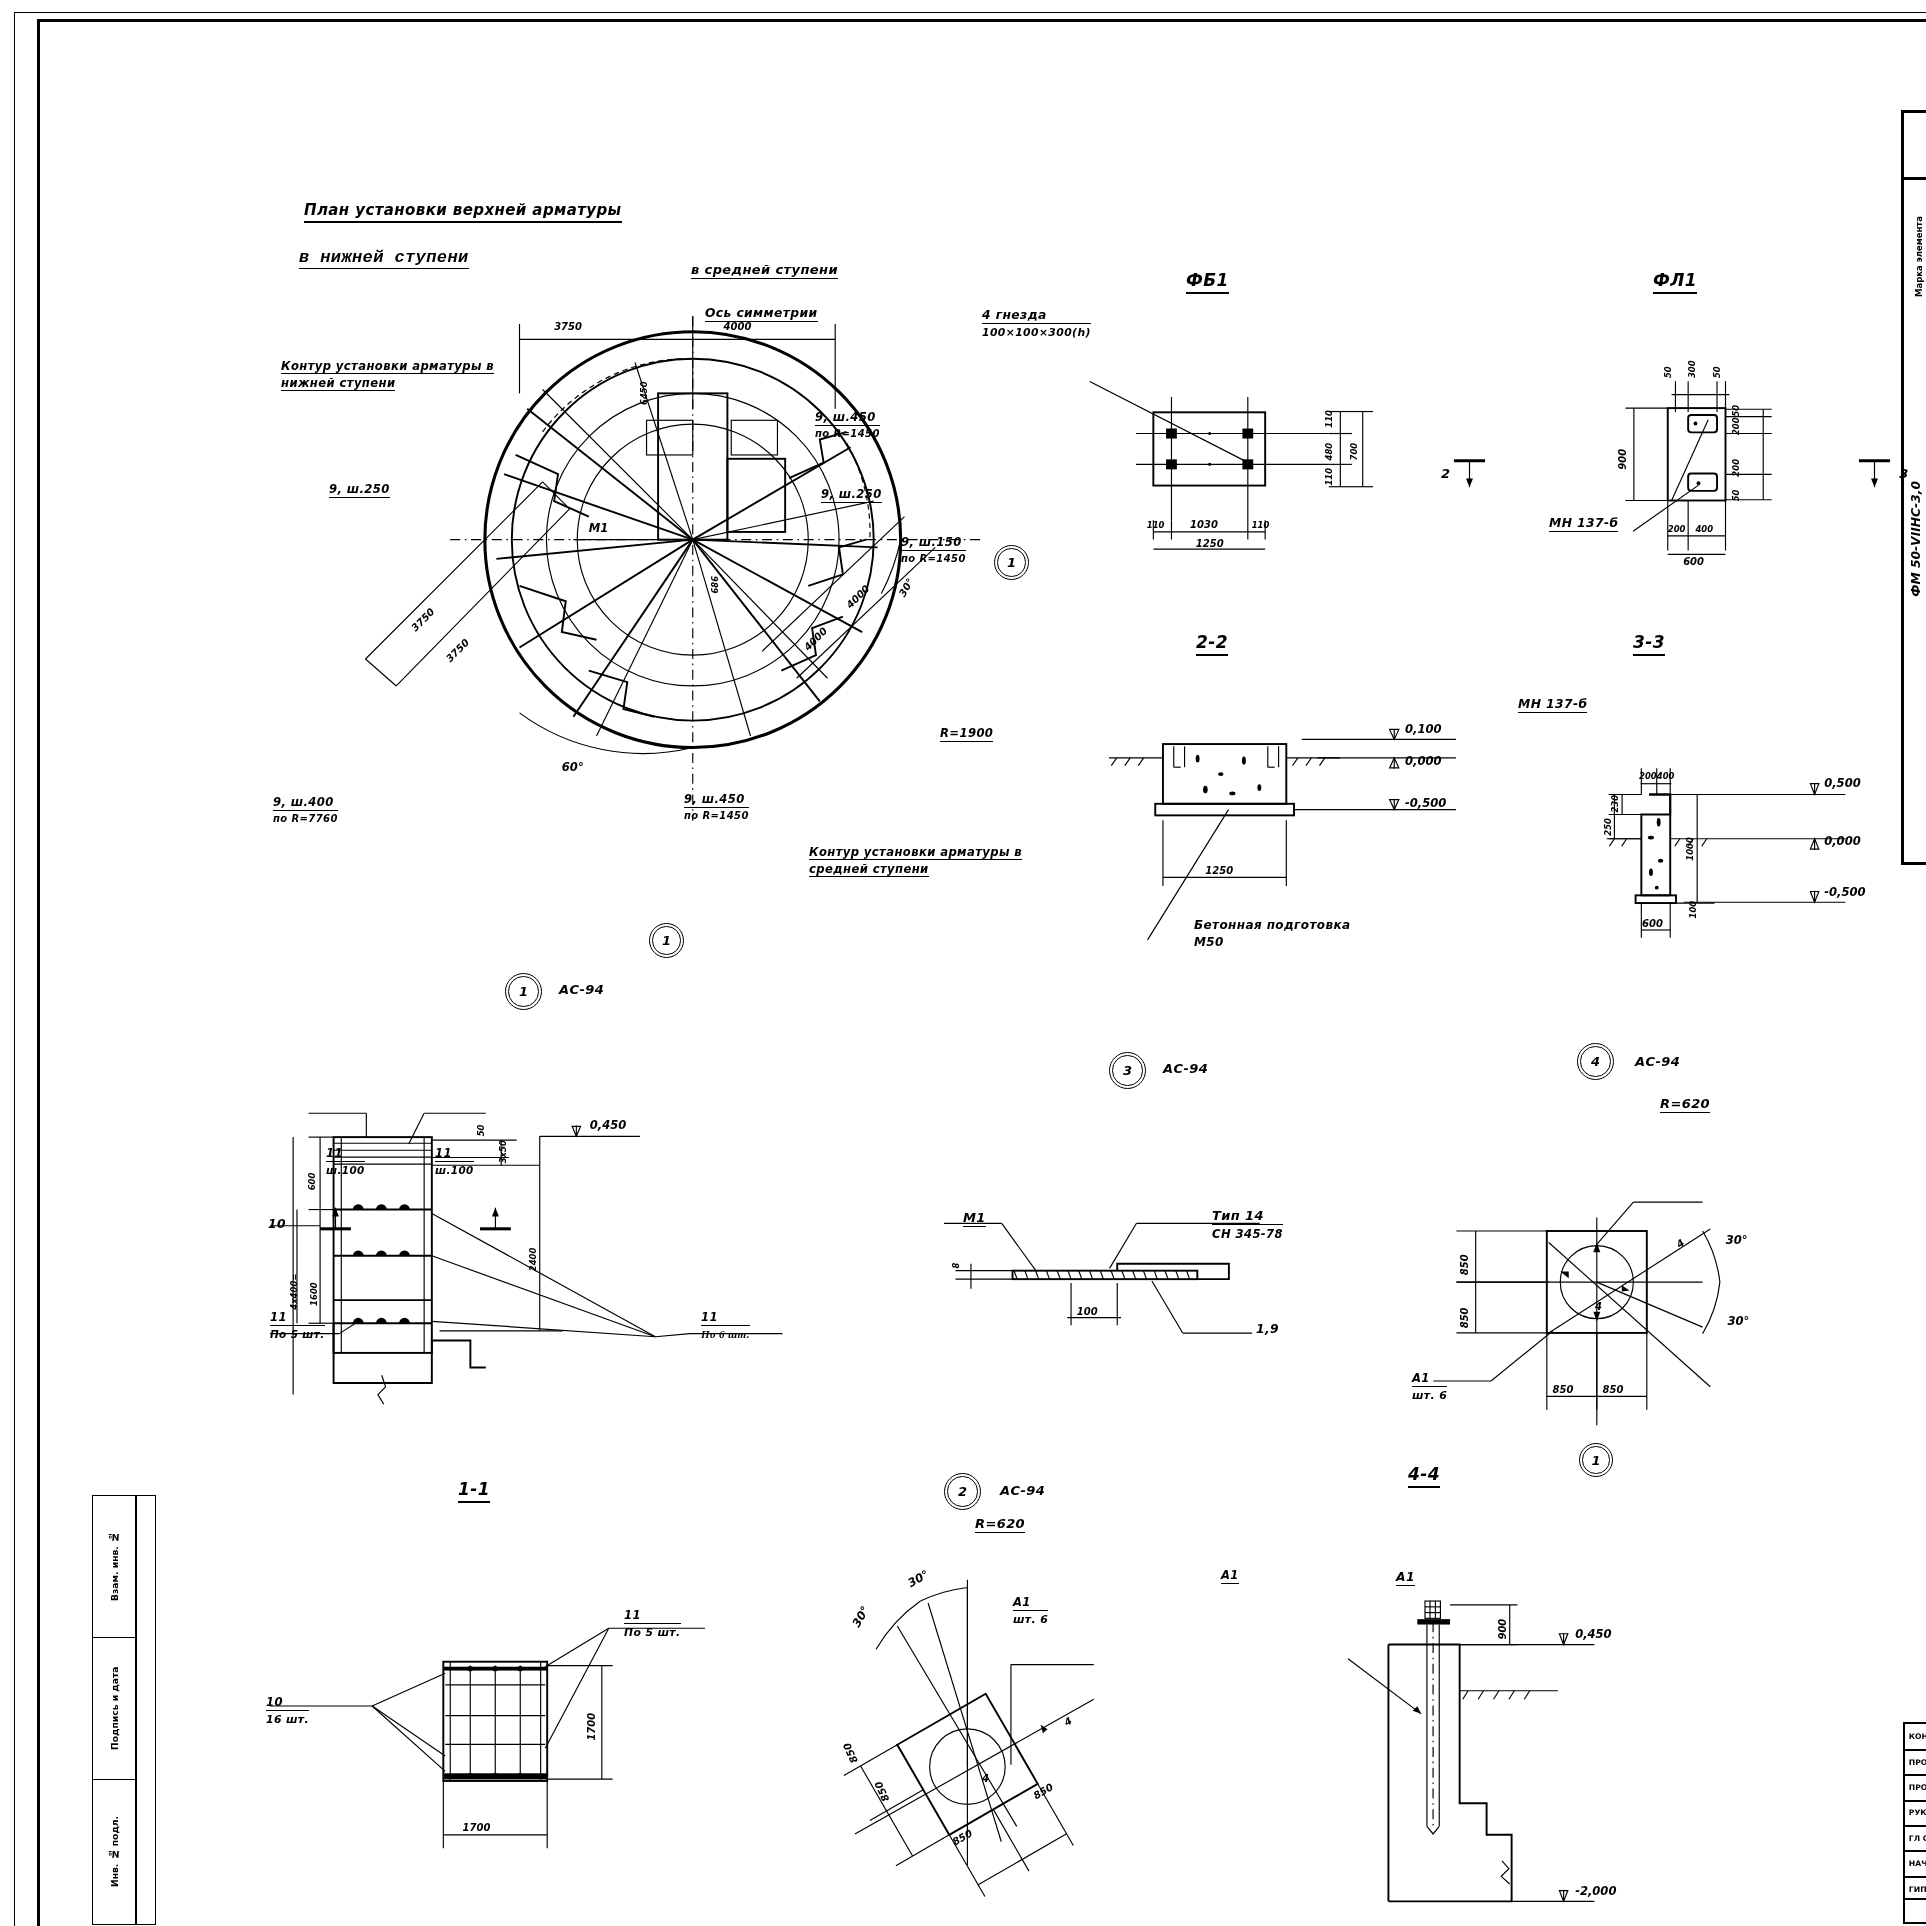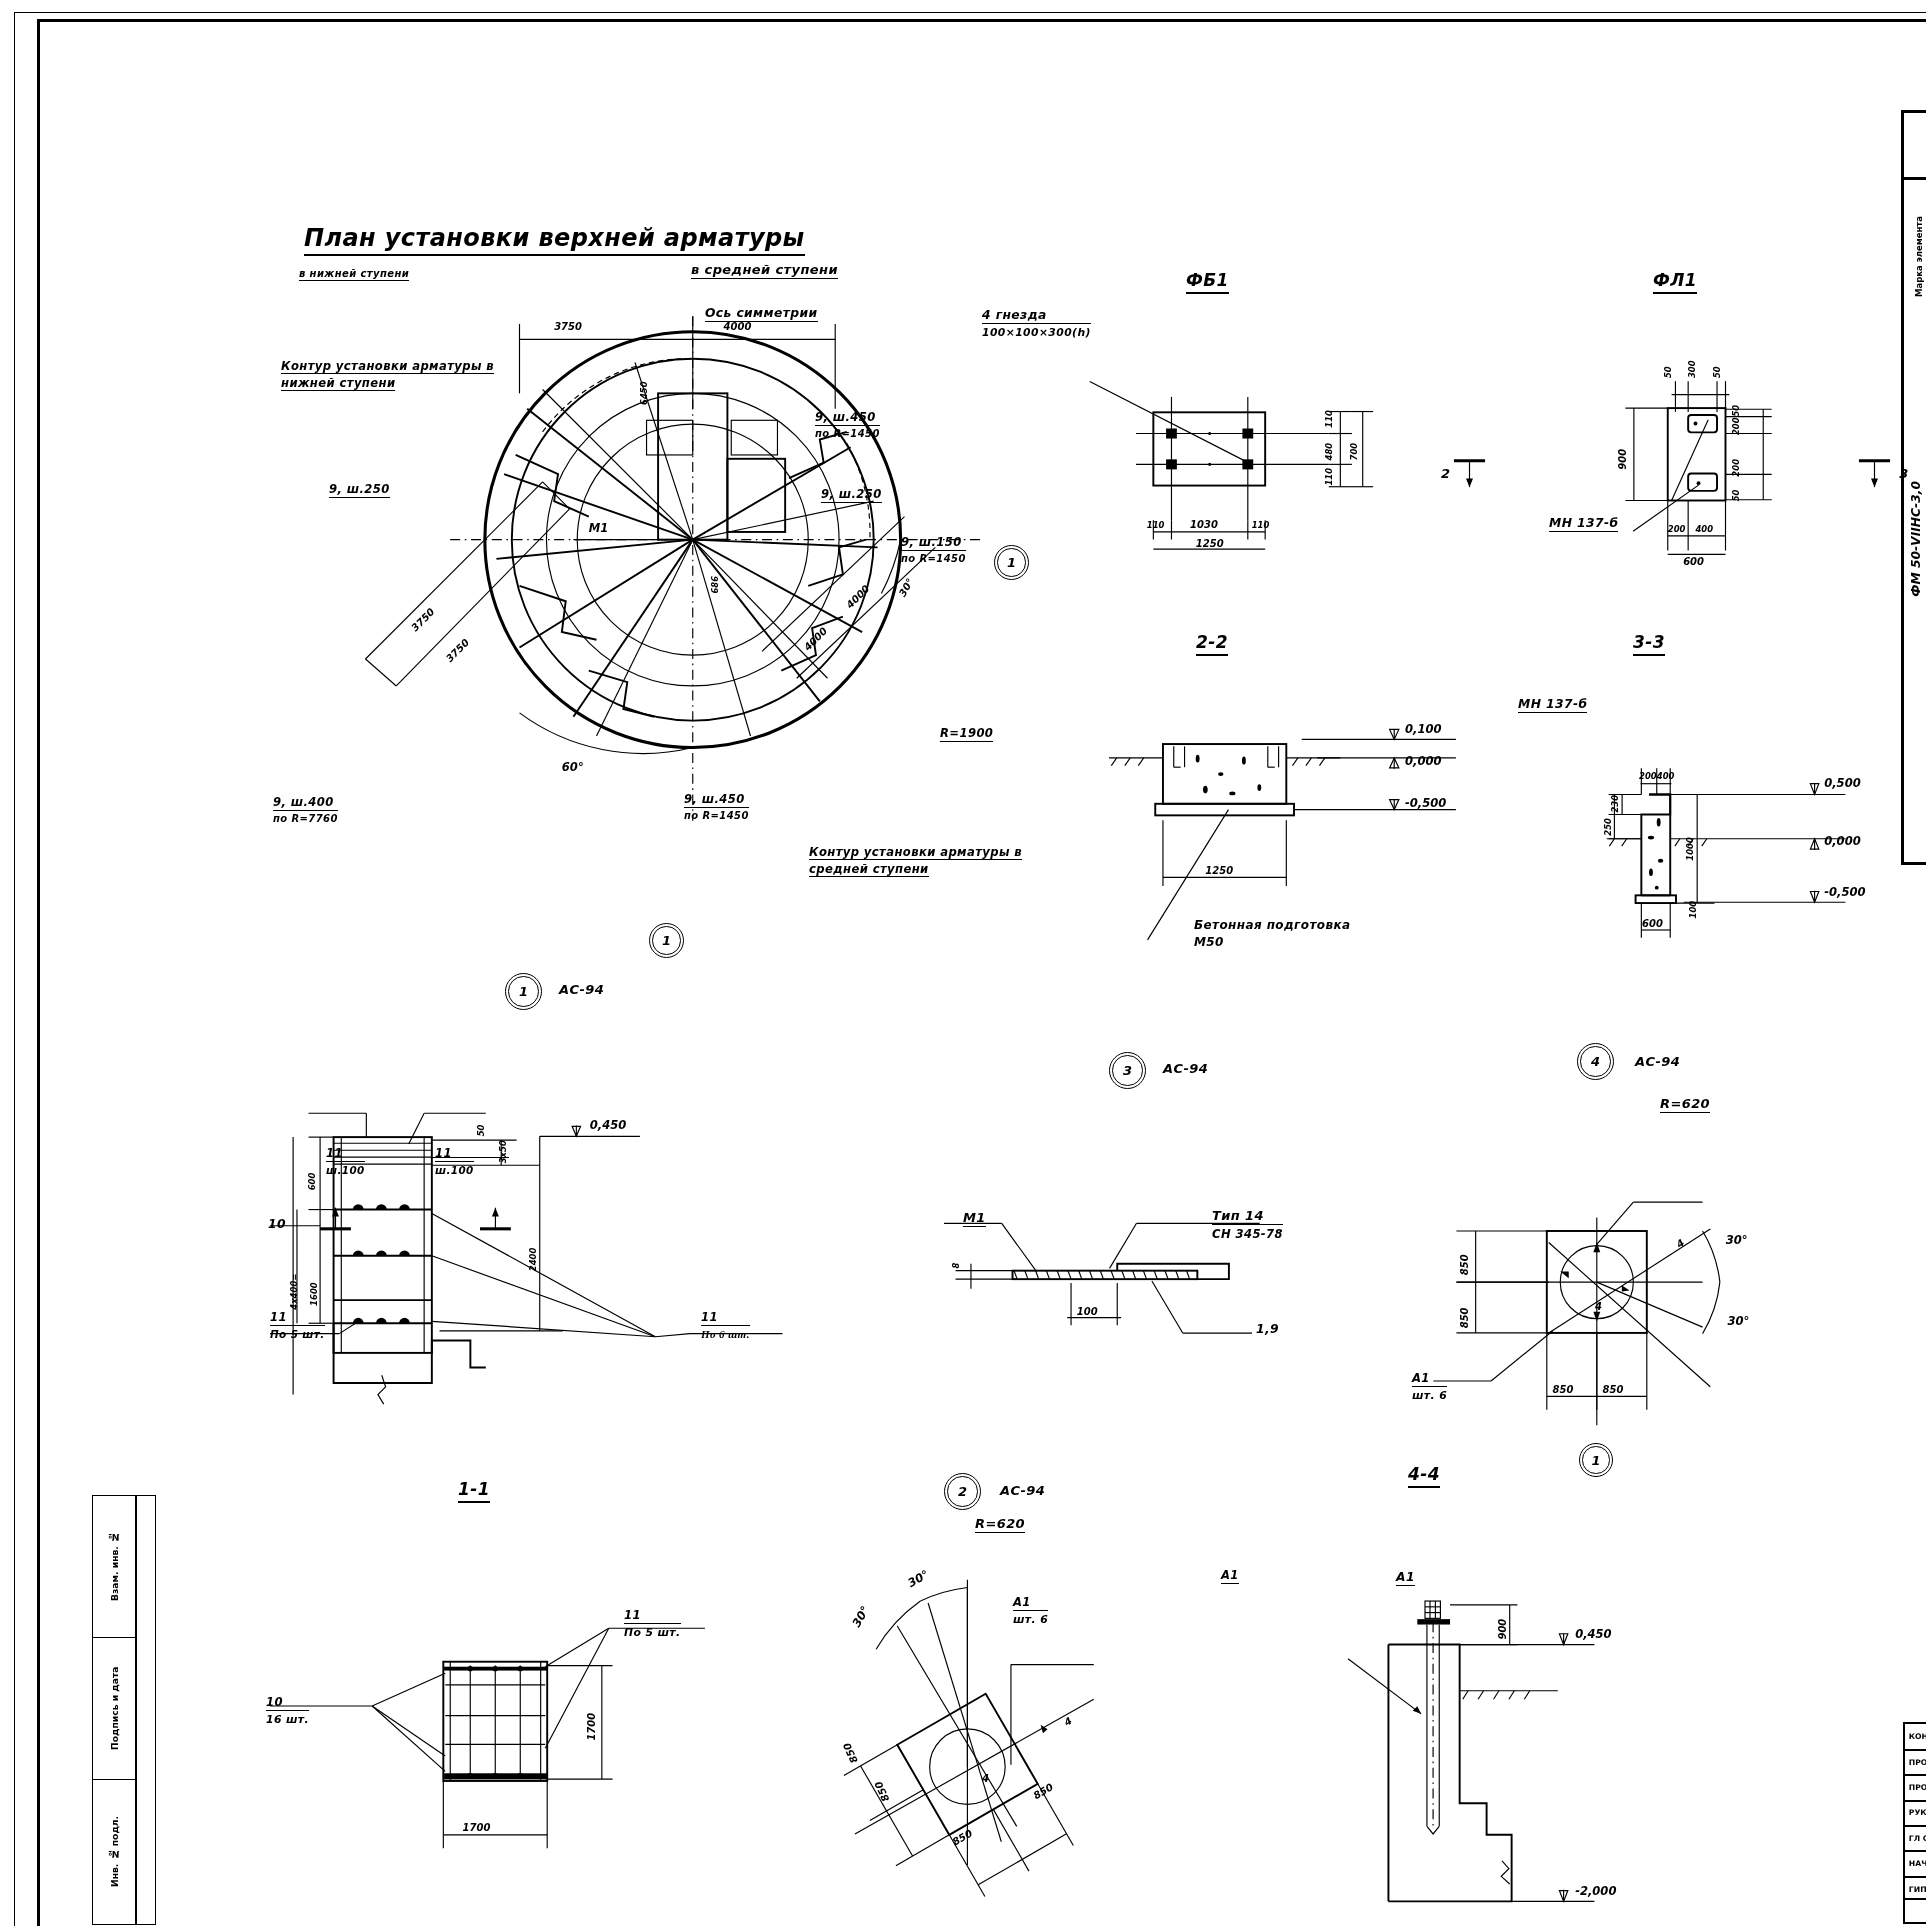--- a/index.html
+++ b/index.html
@@ -99,7 +99,7 @@
     </div>
   </div>
 
-  <div class="abs hand ul" style="left:304px;top:224px;font-size:24px;">План установки верхней арматуры</div>
+  <div class="abs hand ul" style="left:304px;top:201px;font-size:15px;">План установки верхней арматуры</div>
   <div class="abs hand ul2" style="left:299px;top:268px;font-size:10px;">в нижней ступени</div>
   <div class="abs hand ul2" style="left:691px;top:262px;font-size:13px;">в средней ступени</div>
 

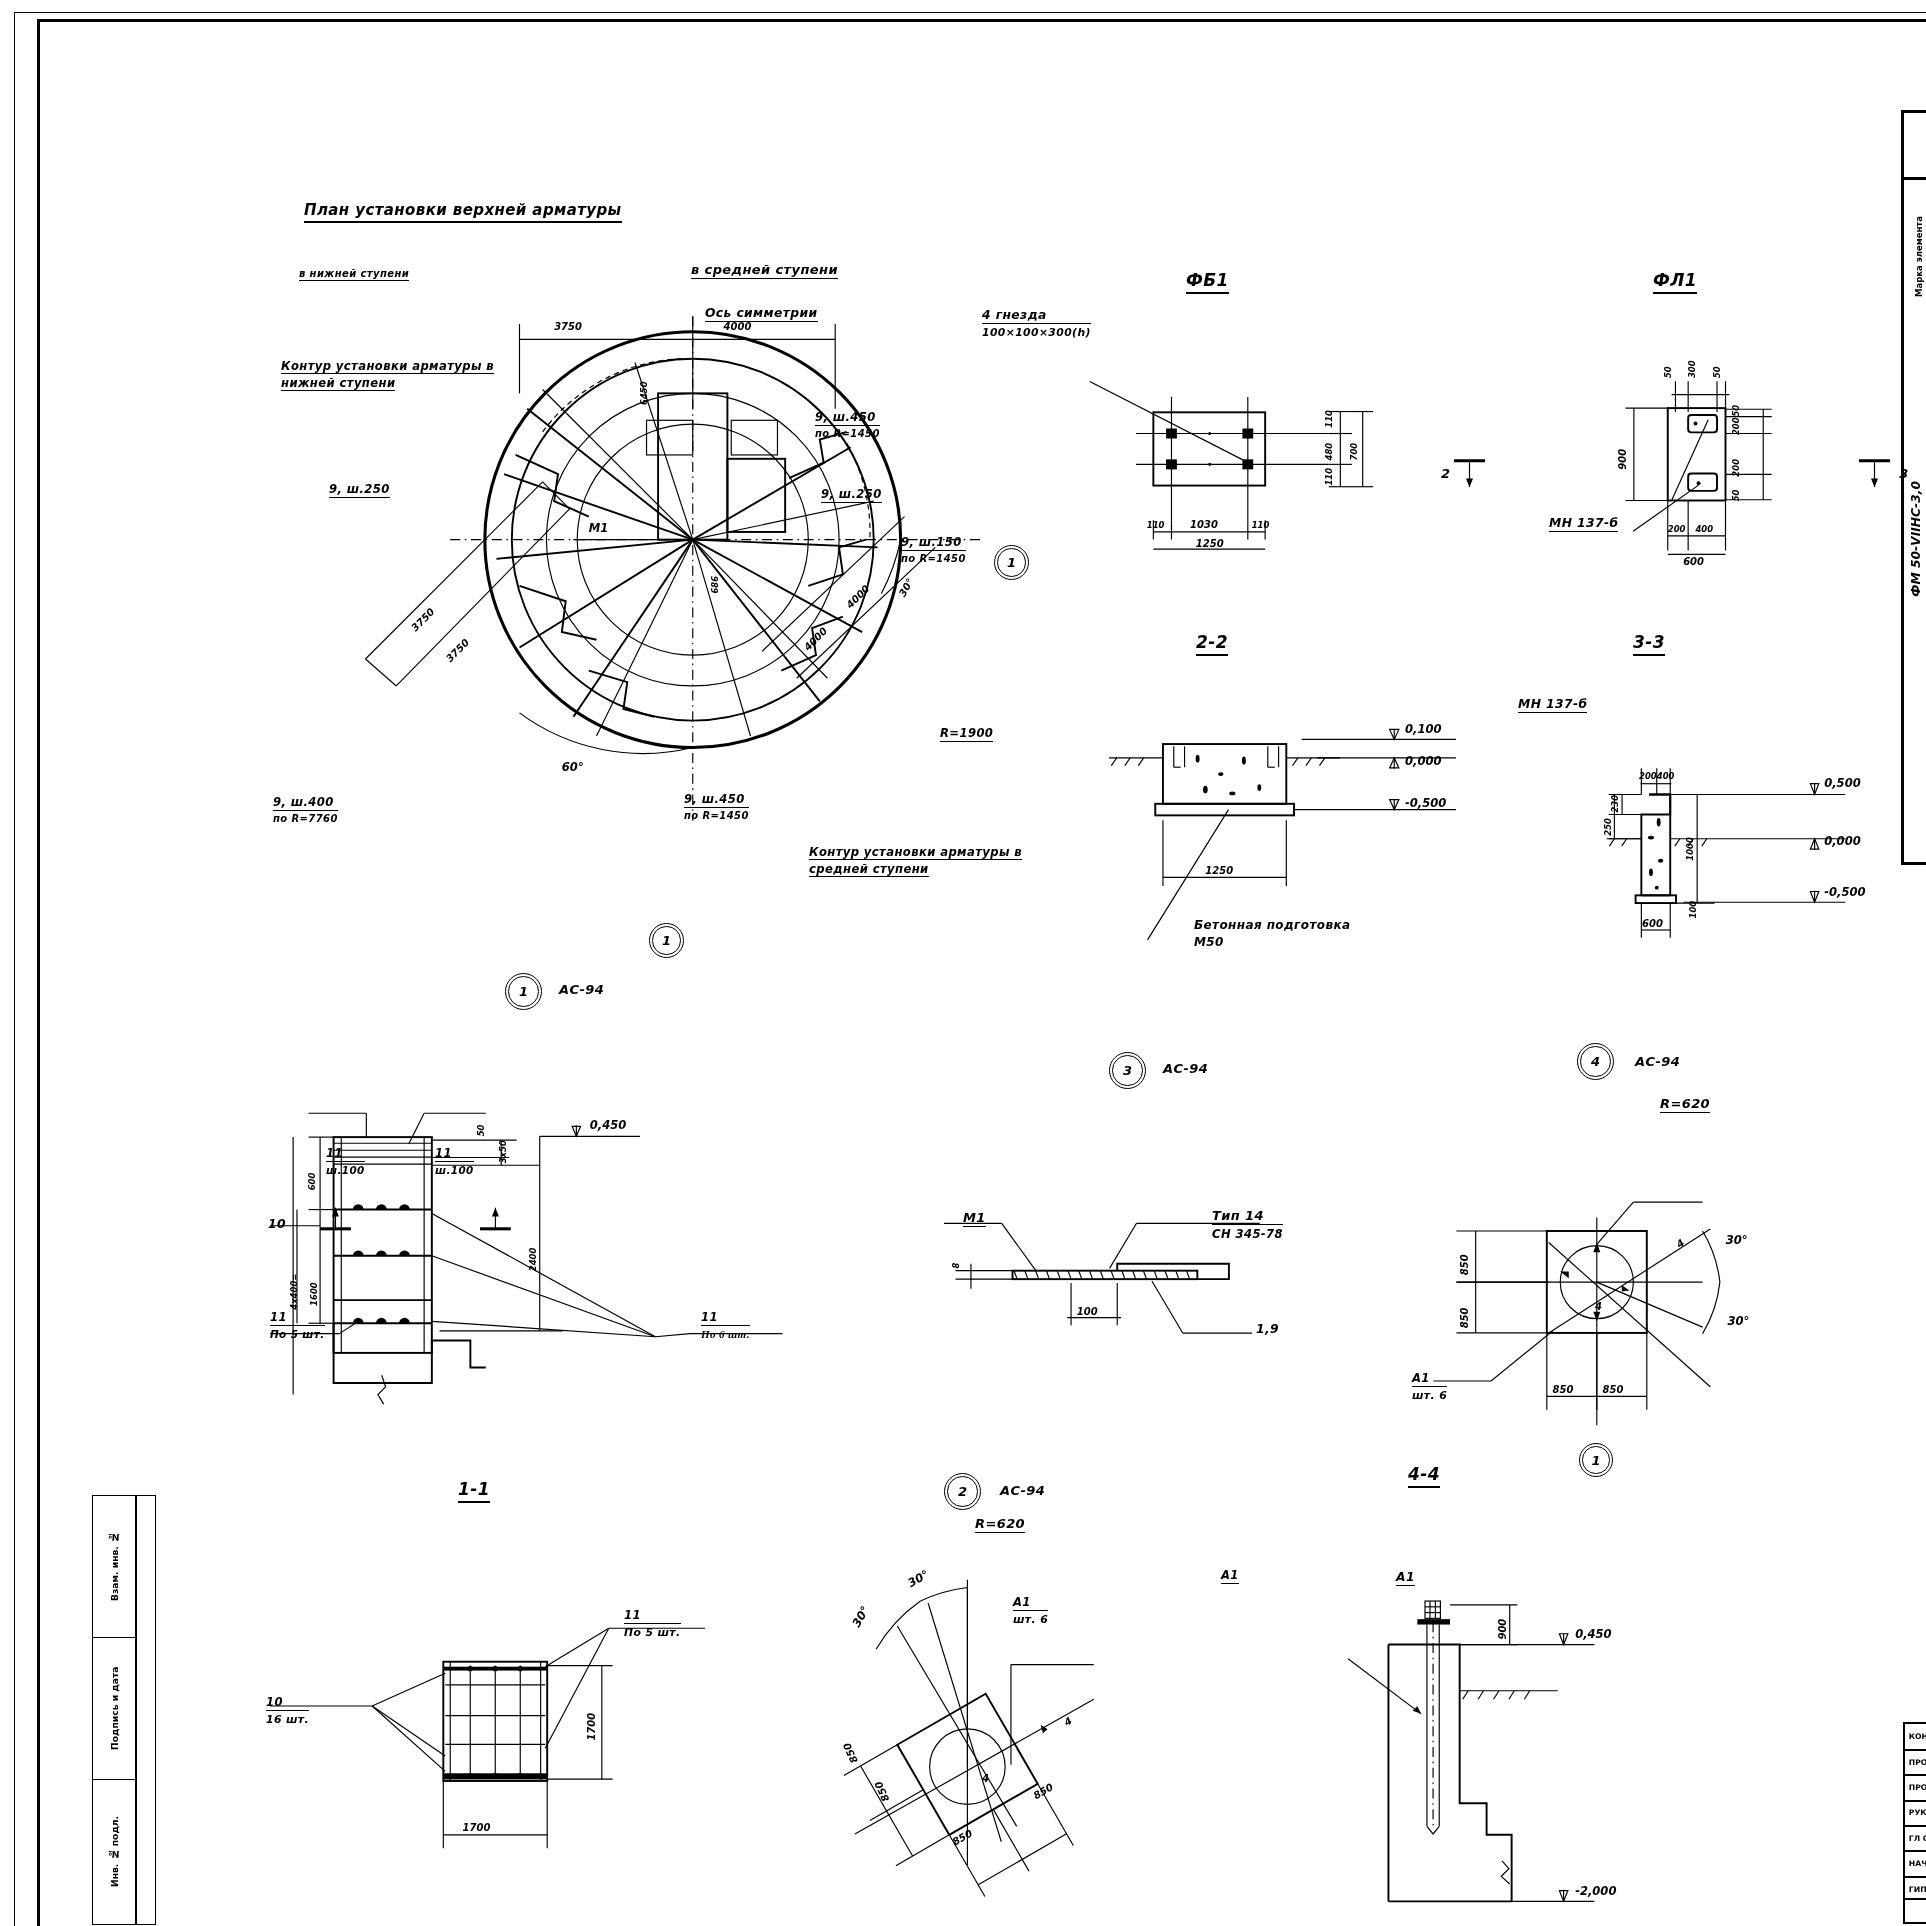--- a/index.html
+++ b/index.html
@@ -100,7 +100,7 @@
   </div>
 
   <div class="abs hand ul" style="left:304px;top:201px;font-size:15px;">План установки верхней арматуры</div>
-  <div class="abs hand ul2" style="left:299px;top:268px;font-size:10px;">в нижней ступени</div>
+  <div class="abs hand ul2" style="left:299px;top:248px;font-size:17px;font-family:Liberation Mono, monospace;">в нижней ступени</div>
   <div class="abs hand ul2" style="left:691px;top:262px;font-size:13px;">в средней ступени</div>
 
   <svg class="abs" style="left:250px;top:293px;width:847px;height:655px;" viewBox="0 0 2200 1700">

